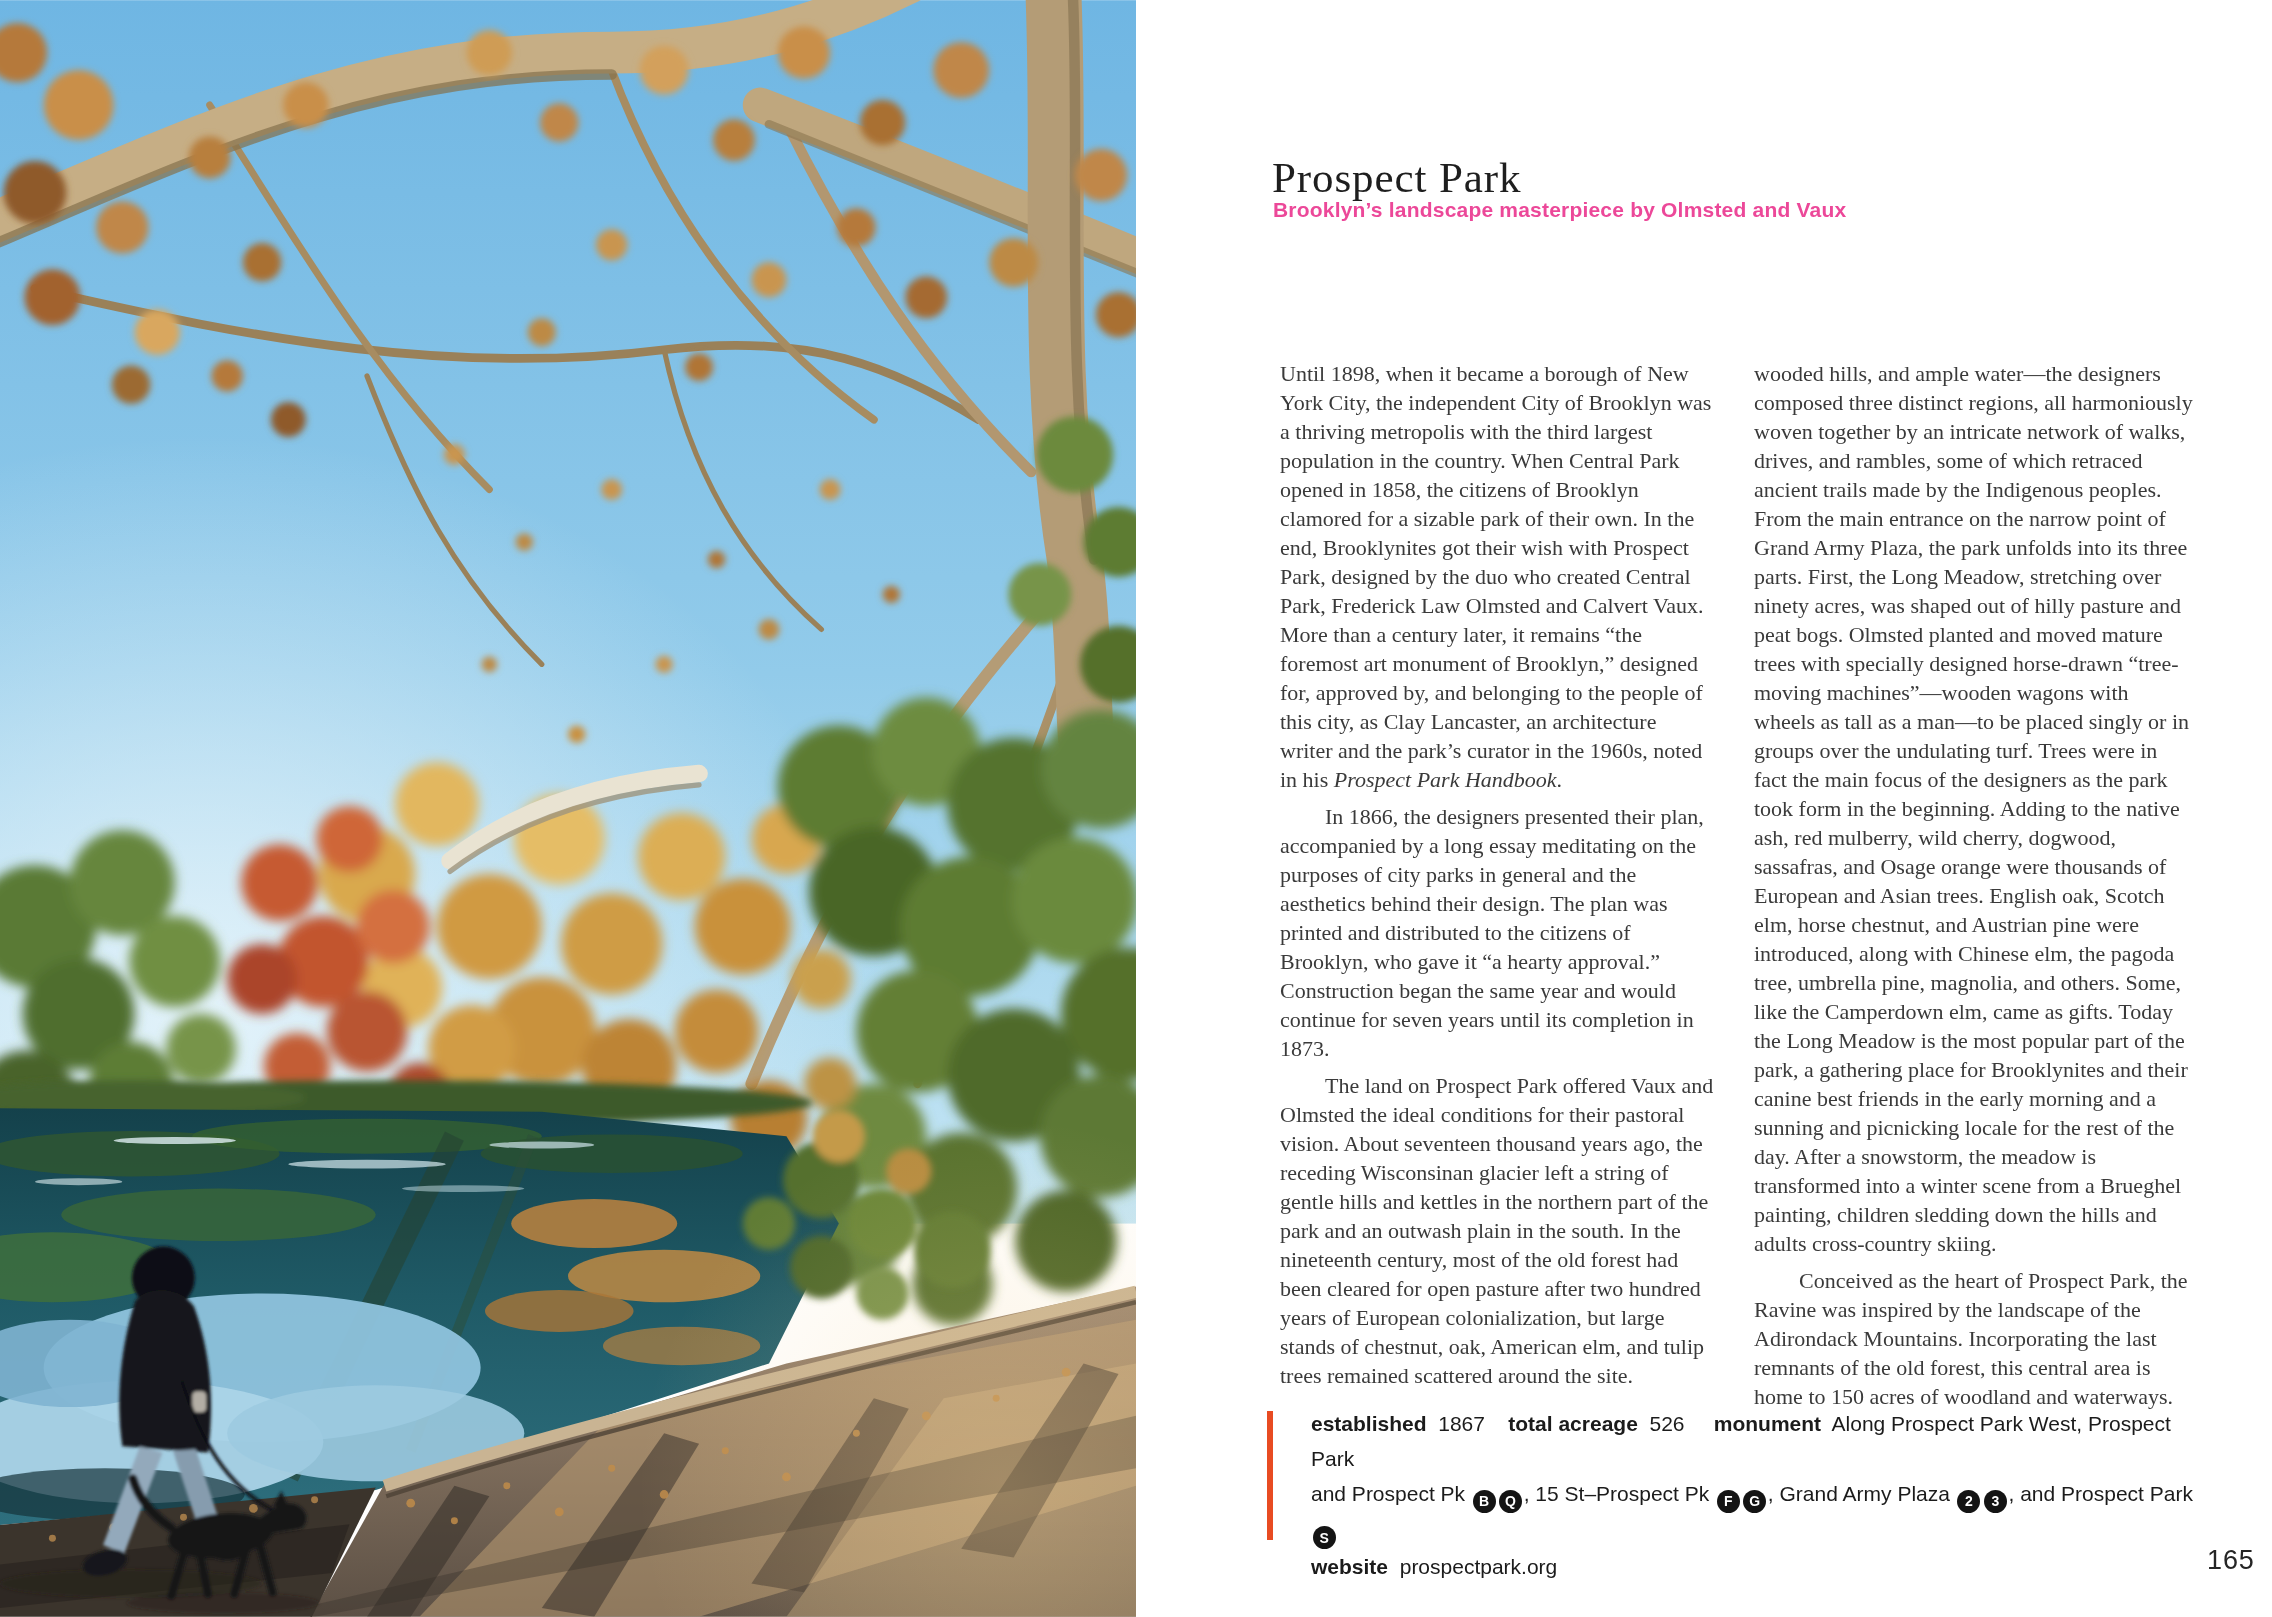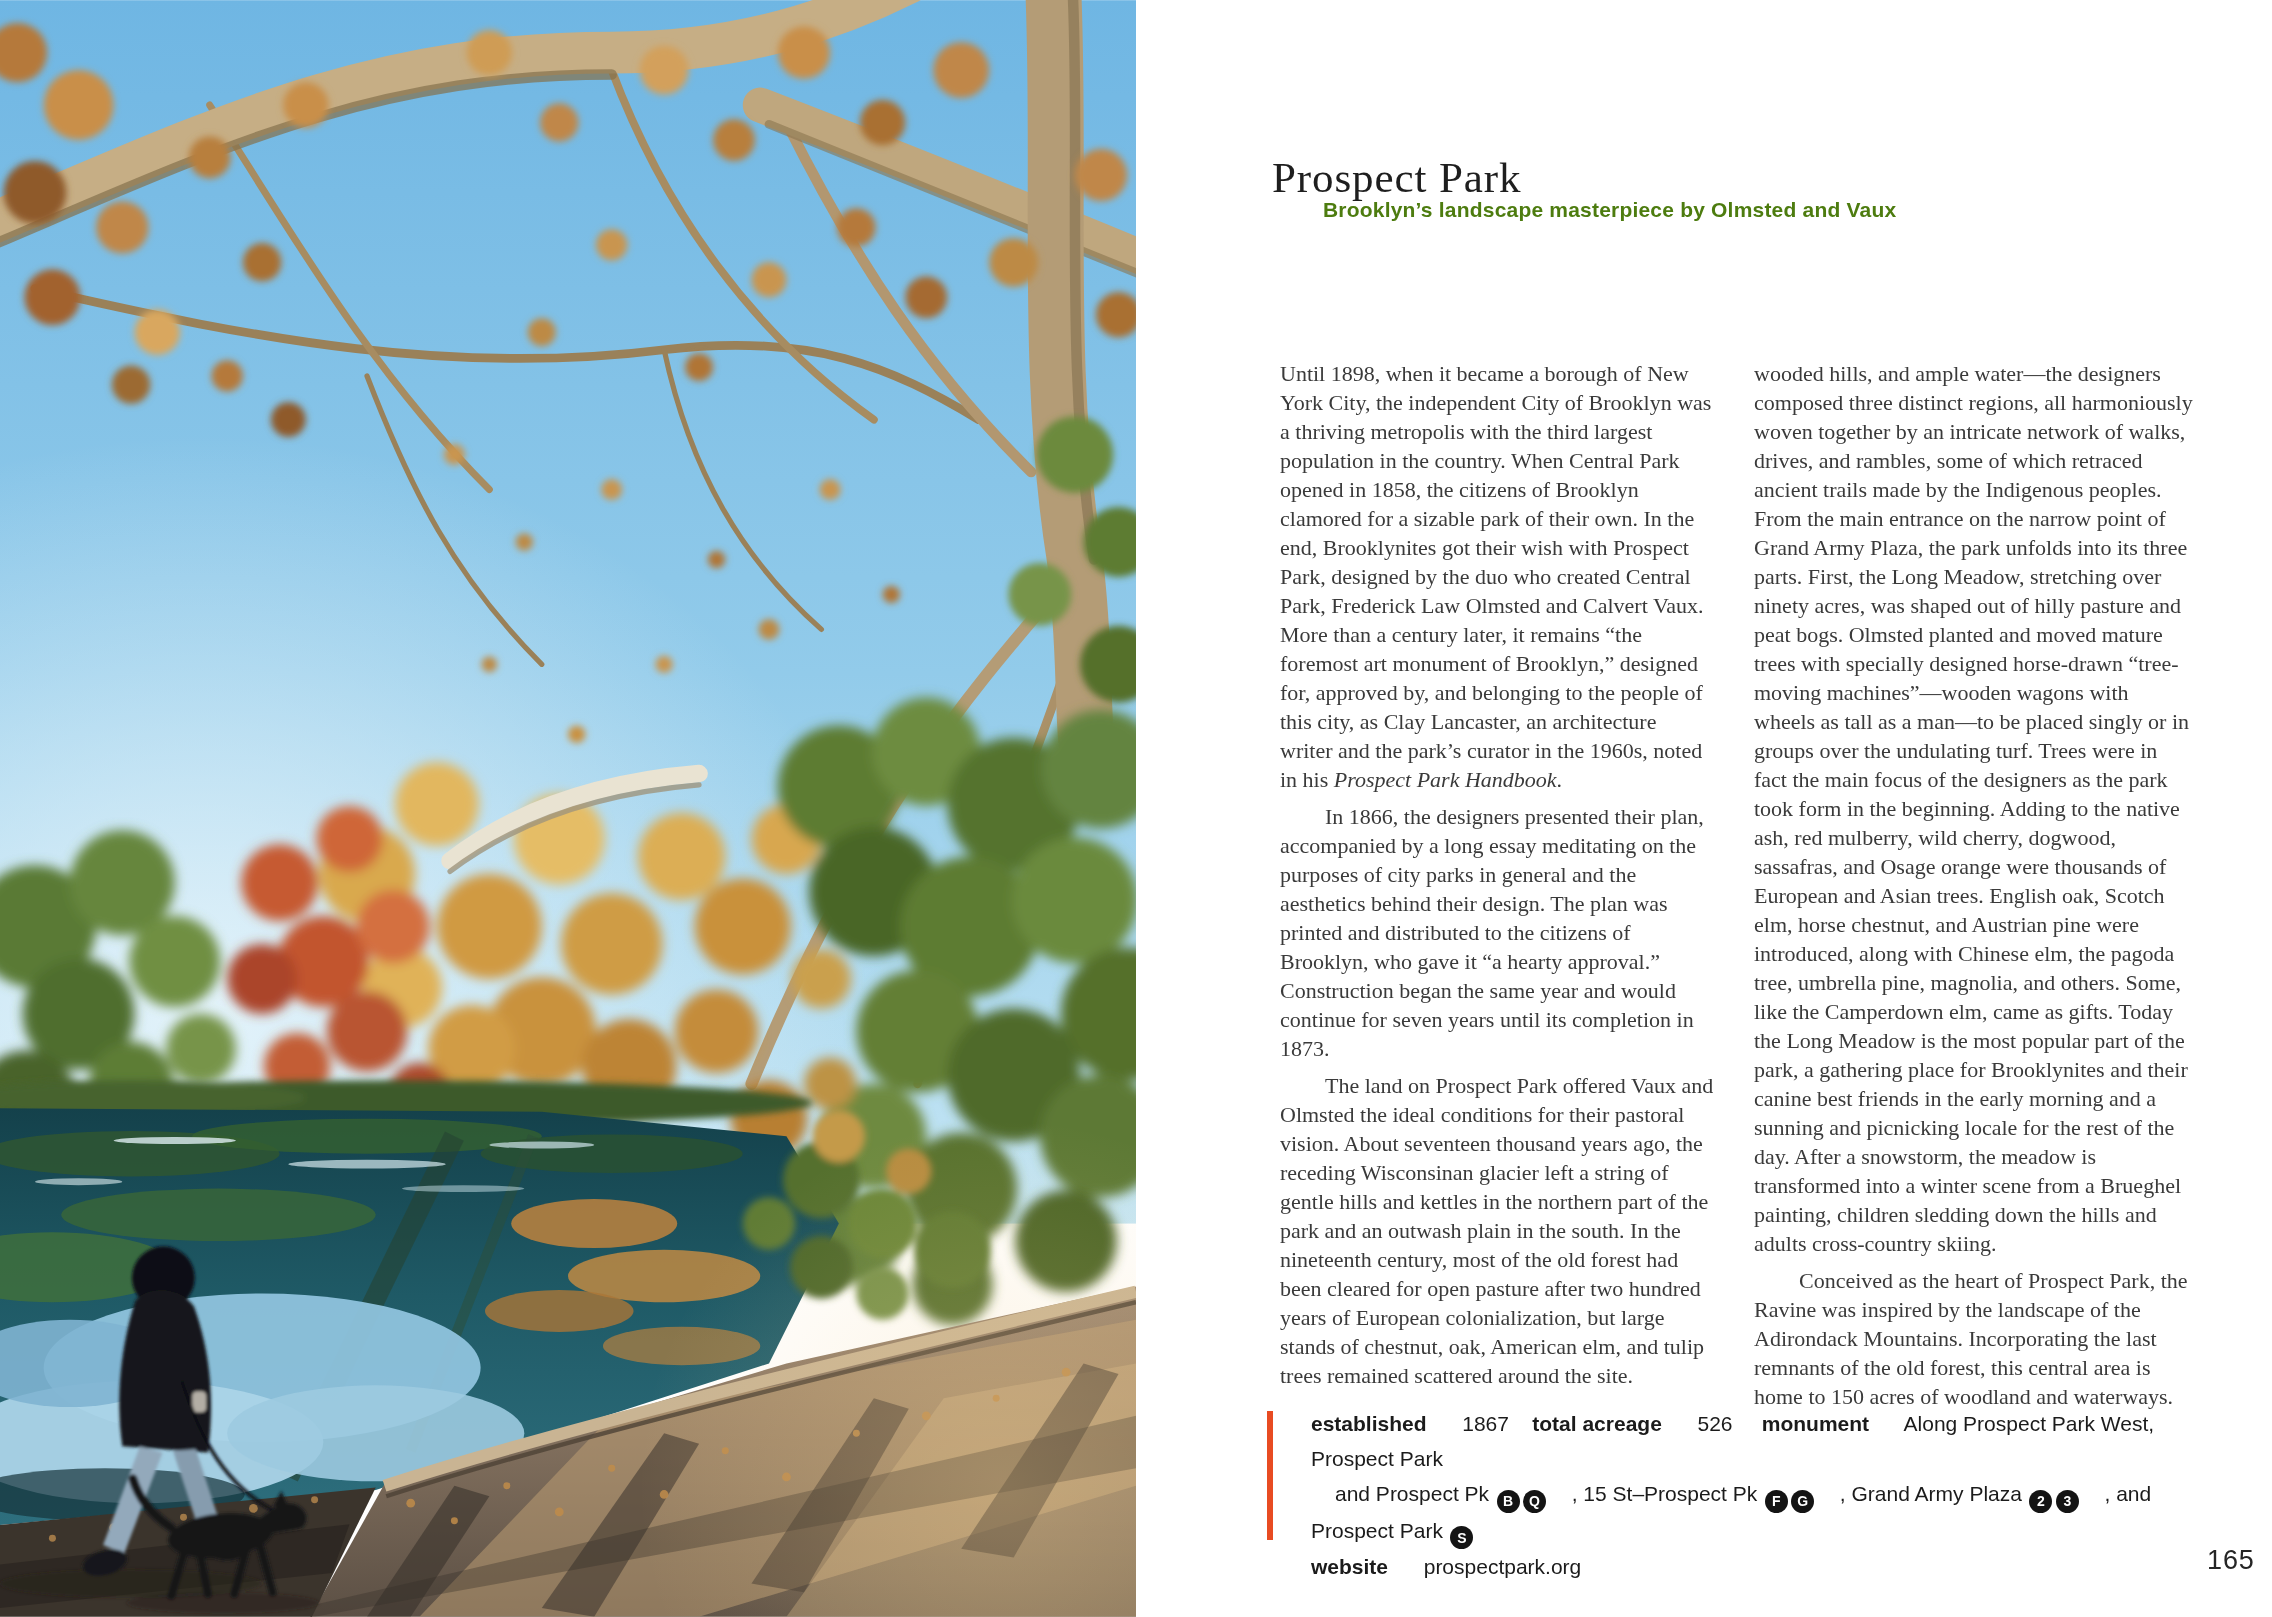--- a/index.html
+++ b/index.html
@@ -9,8 +9,8 @@
   .photo svg{display:block;}
   .page-title{position:absolute;left:1272px;top:124px;font-family:"Liberation Serif",serif;
       font-size:43px;font-weight:400;color:#1e1e1e;letter-spacing:0.9px;}
-  .subtitle{position:absolute;left:1323px;top:198px;font-family:"Liberation Sans",sans-serif;
-      font-size:21px;font-weight:700;color:#4d7c0f;letter-spacing:0.2px;}
+  .subtitle{position:absolute;left:1273px;top:198px;font-family:"Liberation Sans",sans-serif;
+      font-size:21px;font-weight:700;color:#ec4899;letter-spacing:0.2px;}
   .col{position:absolute;top:351px;font-size:22px;line-height:29px;color:#3a3a3a;
       text-align:left;font-family:"Liberation Serif",serif;}
   .col-left{left:1272px;width:450px;}

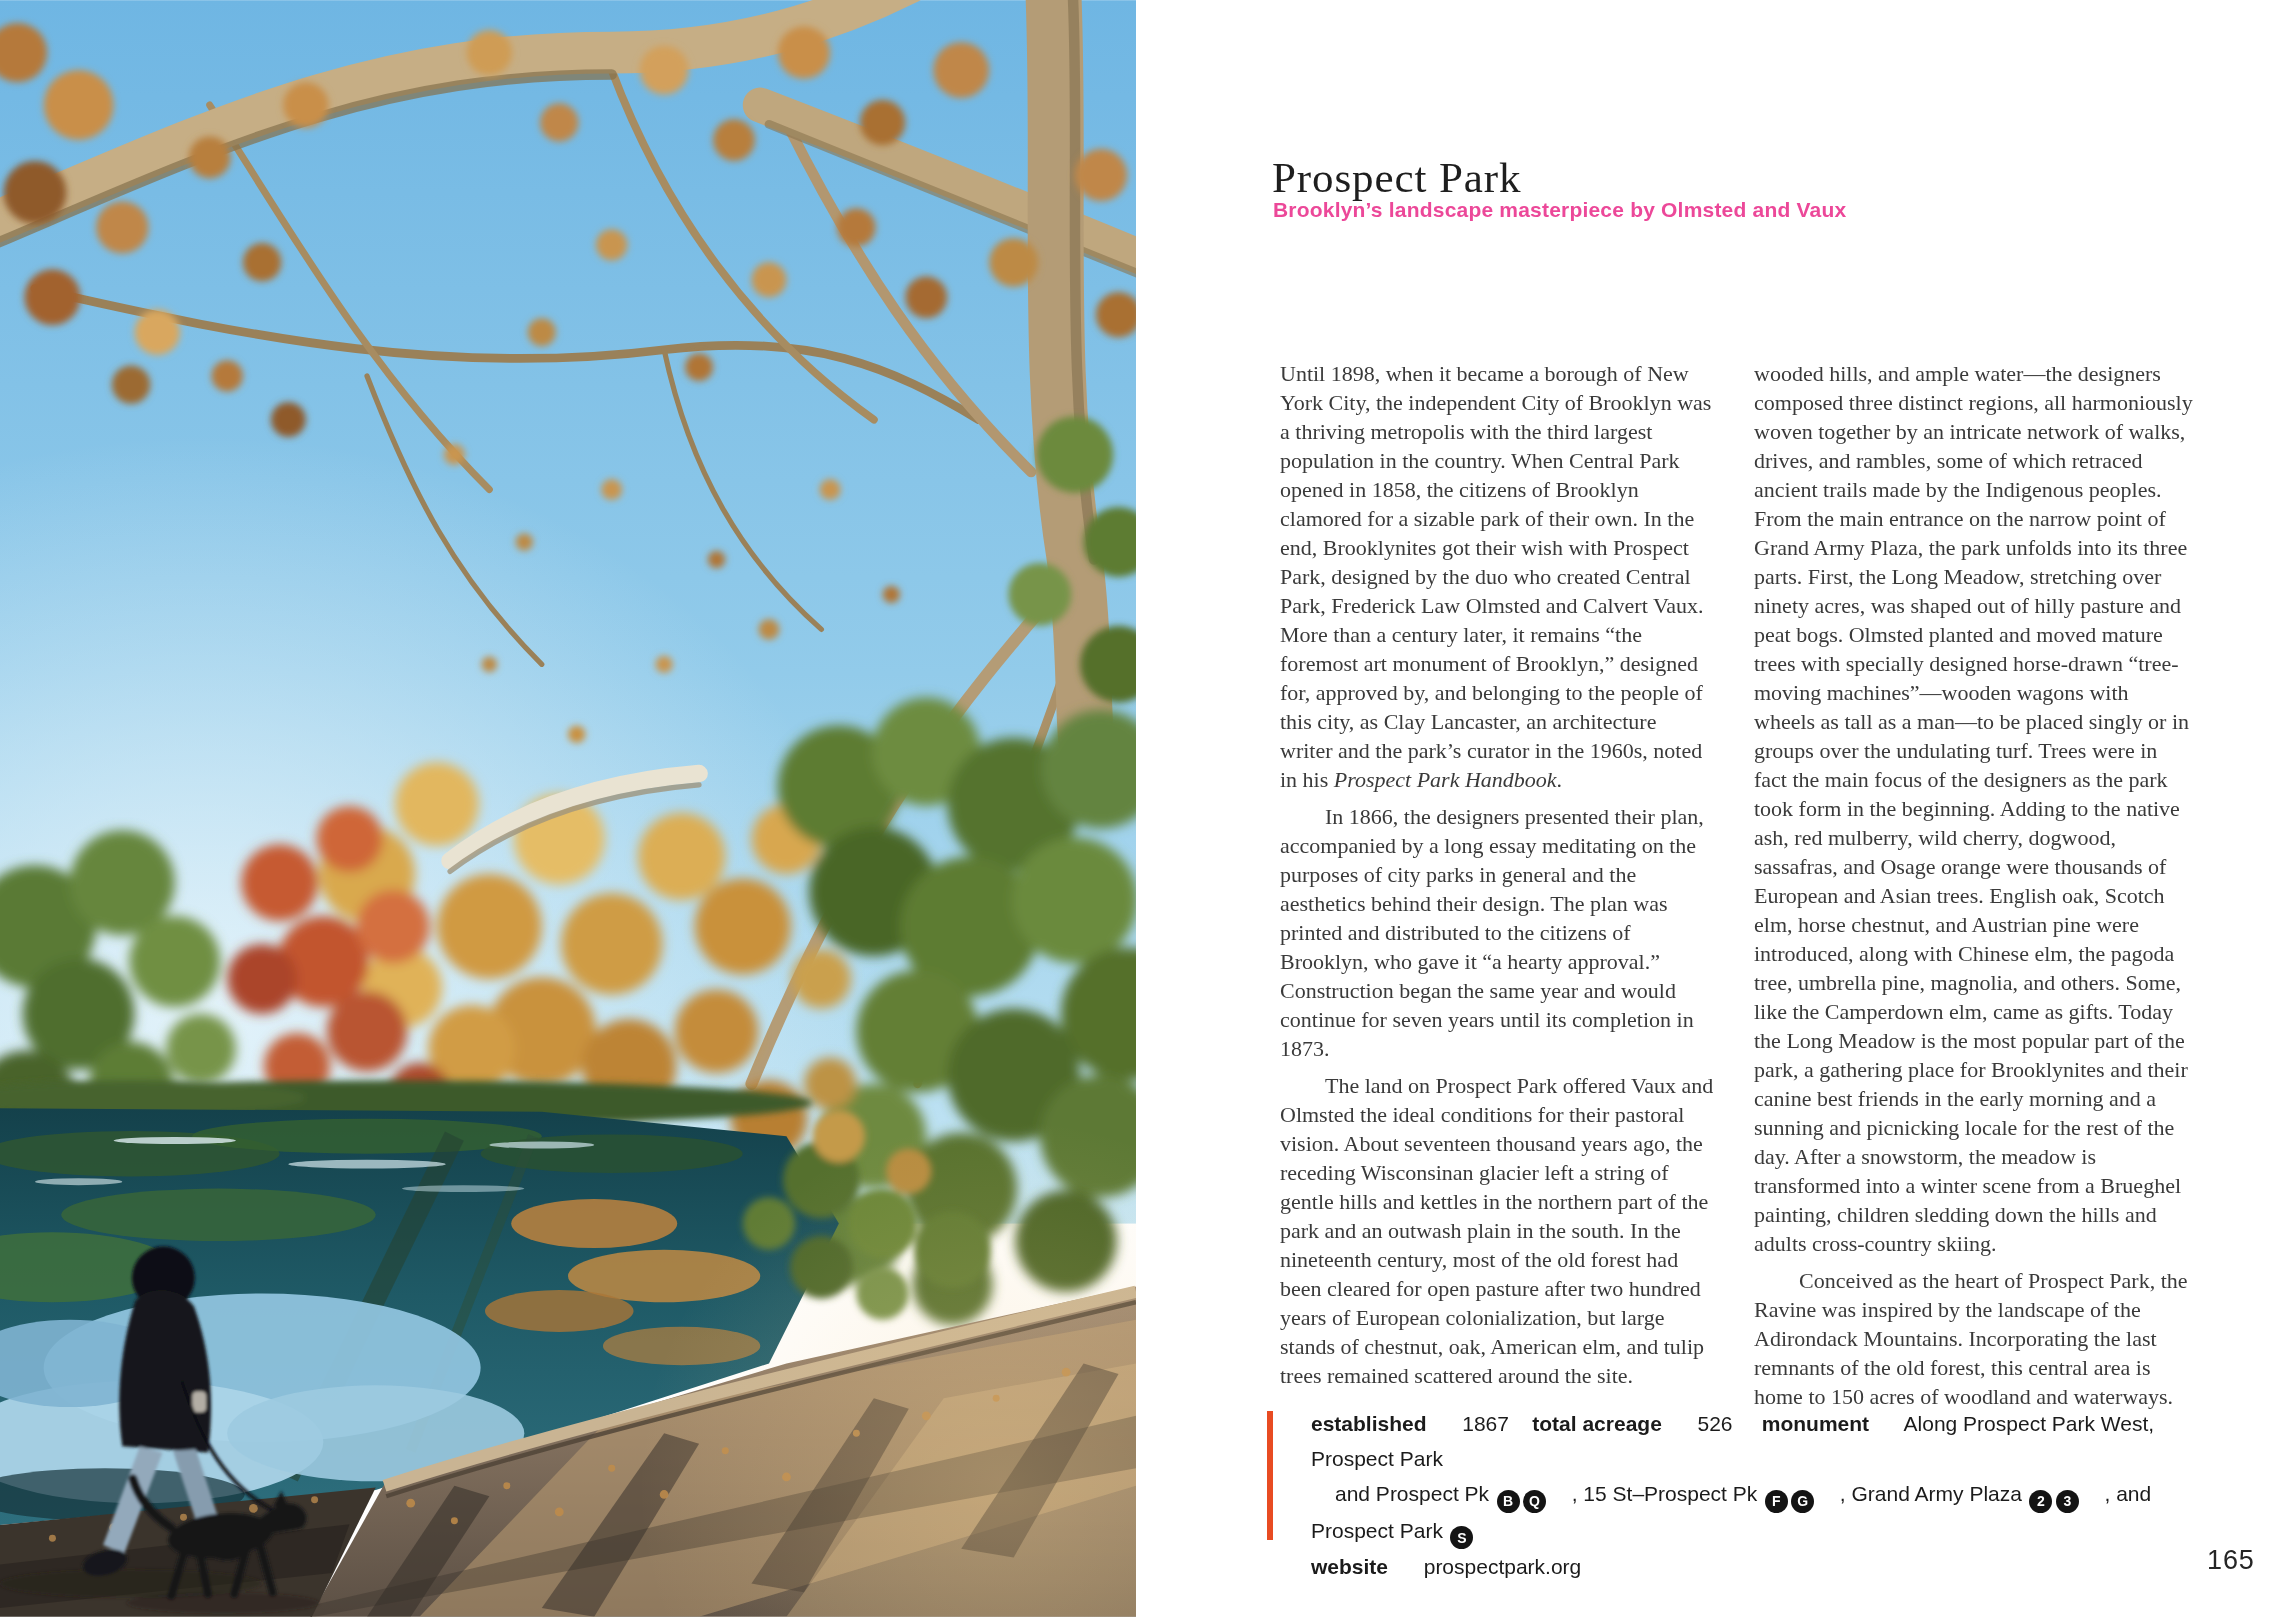--- a/index.html
+++ b/index.html
@@ -23,7 +23,7 @@
       font-family:"Liberation Sans",sans-serif;font-size:21px;line-height:35px;color:#1b1b1b;}
   .f-line{white-space:pre-wrap;}
   .fb{font-weight:700;}
-  .fr{font-weight:400;margin-left:24px;}
+  .fr{font-weight:400;}
   .badge{display:inline-flex;align-items:center;justify-content:center;
       width:23px;height:23px;border-radius:50%;background:#141414;color:#ffffff;
       font-family:"Liberation Sans",sans-serif;font-size:14px;font-weight:700;

